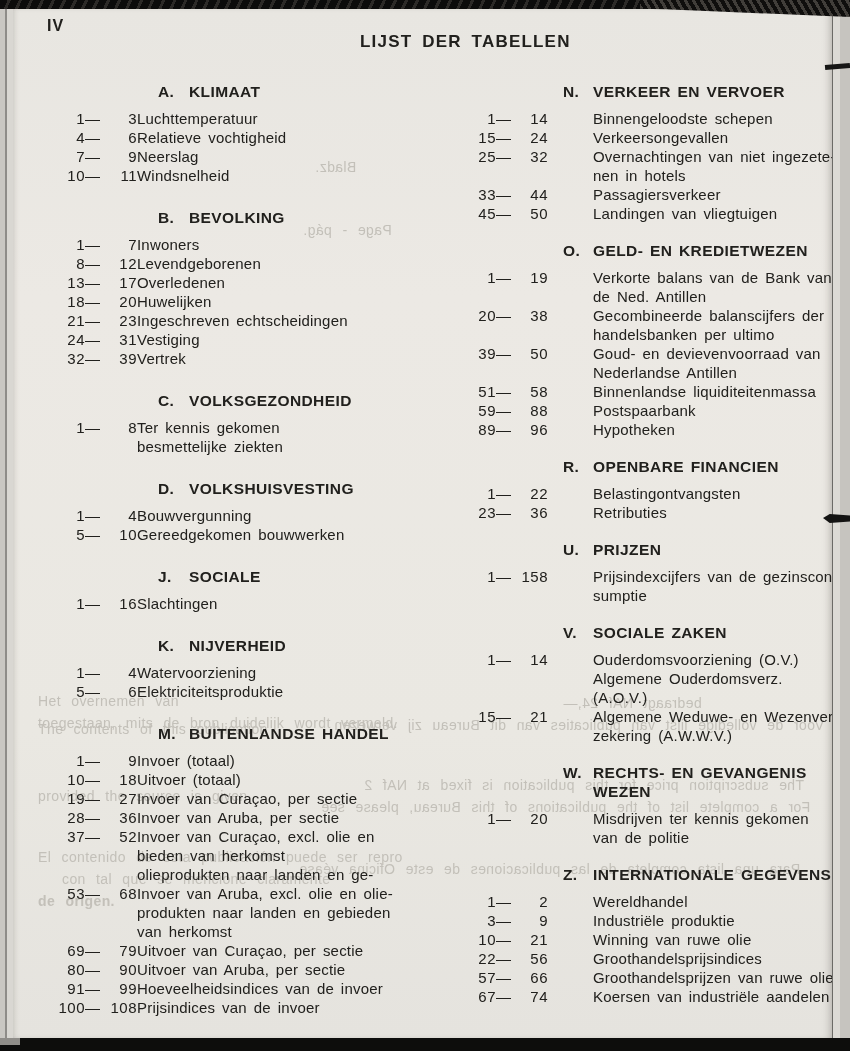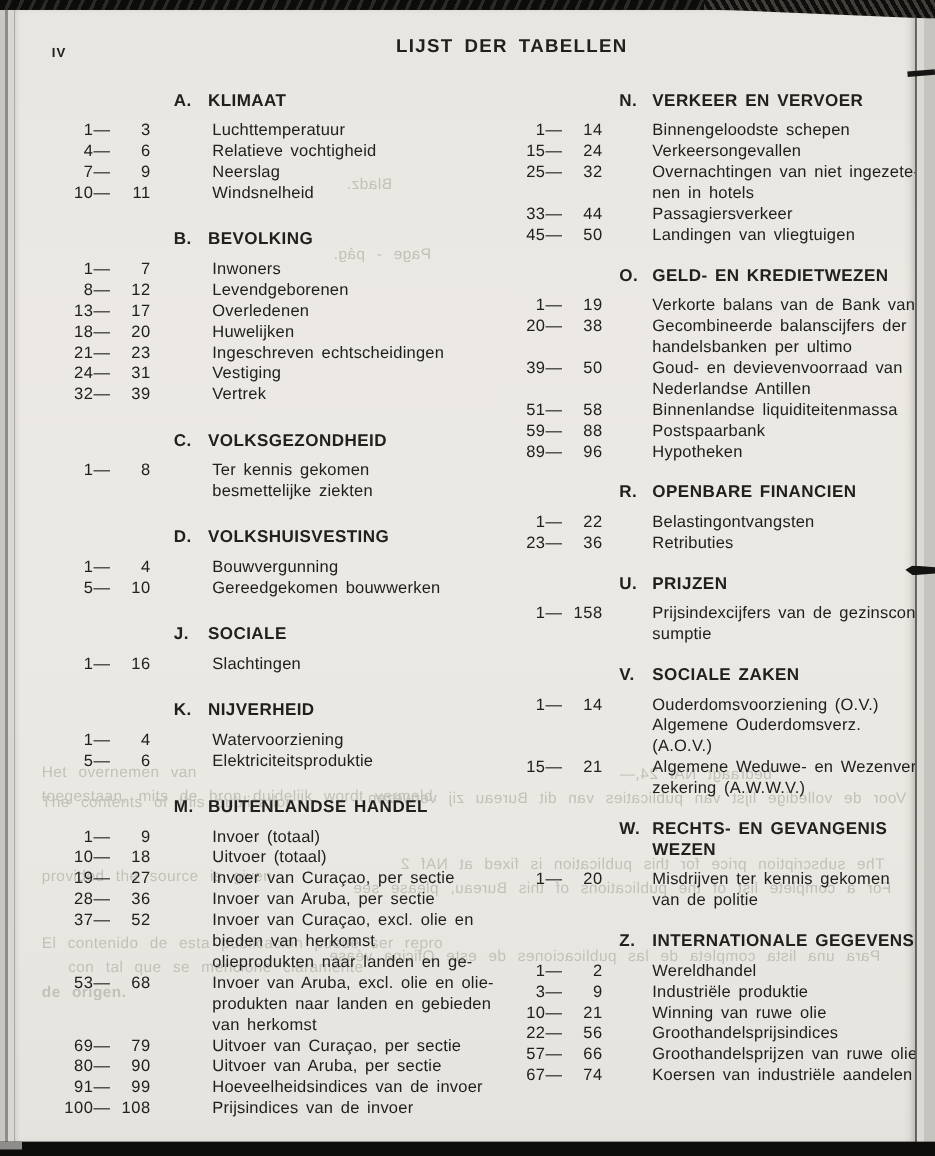--- a/index.html
+++ b/index.html
@@ -53,8 +53,8 @@
     overflow:hidden;
   }
   .page-number {
-    position:absolute; left:34px; top:32px; z-index:2;
-    font-size:12px; font-weight:bold; letter-spacing:1px;
+    position:absolute; left:34px; top:8px; z-index:2;
+    font-size:16px; font-weight:bold; letter-spacing:1px;
   }
   .page-title {
     position:absolute; left:347px; top:23px; z-index:2;

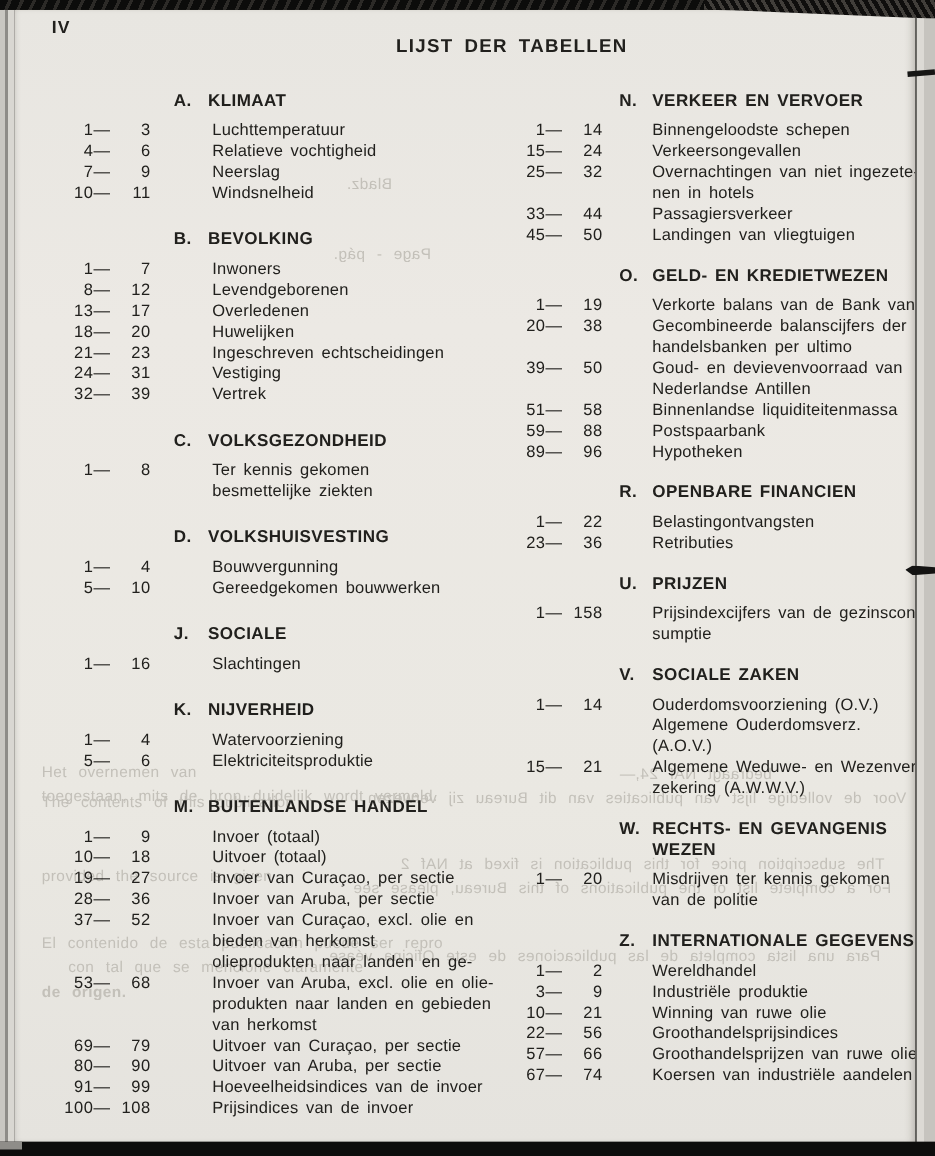--- a/index.html
+++ b/index.html
@@ -84,7 +84,7 @@
   .dash { width:22px; }
   .col-left  .n1 { width:33px; } .col-left  .n2 { width:30px; }
   .col-right .n1 { width:36px; } .col-right .n2 { width:30px; }
-  .col-left  .label { margin-left:56px; }
+  .col-left  .label { }
   .col-right .label { margin-left:45px; }
   .label { letter-spacing:.2px; word-spacing:2.5px; }
   .label .line { white-space:nowrap; }

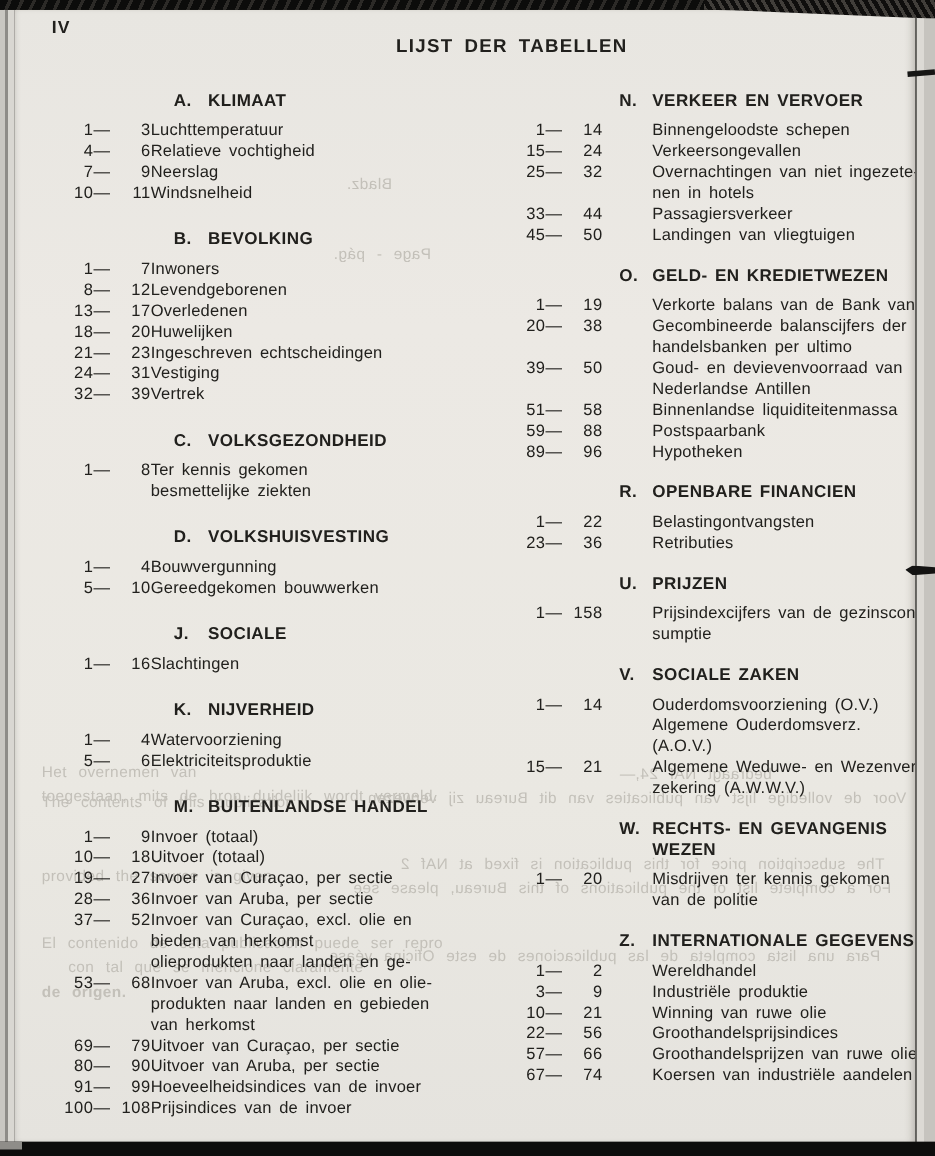--- a/index.html
+++ b/index.html
@@ -536,6 +536,7 @@
           </div>
           <div class="label">
             <div class="line">Verkorte balans van de Bank van</div>
+            <div class="line">de Ned. Antillen</div>
           </div>
         </div>
         <div class="row">

